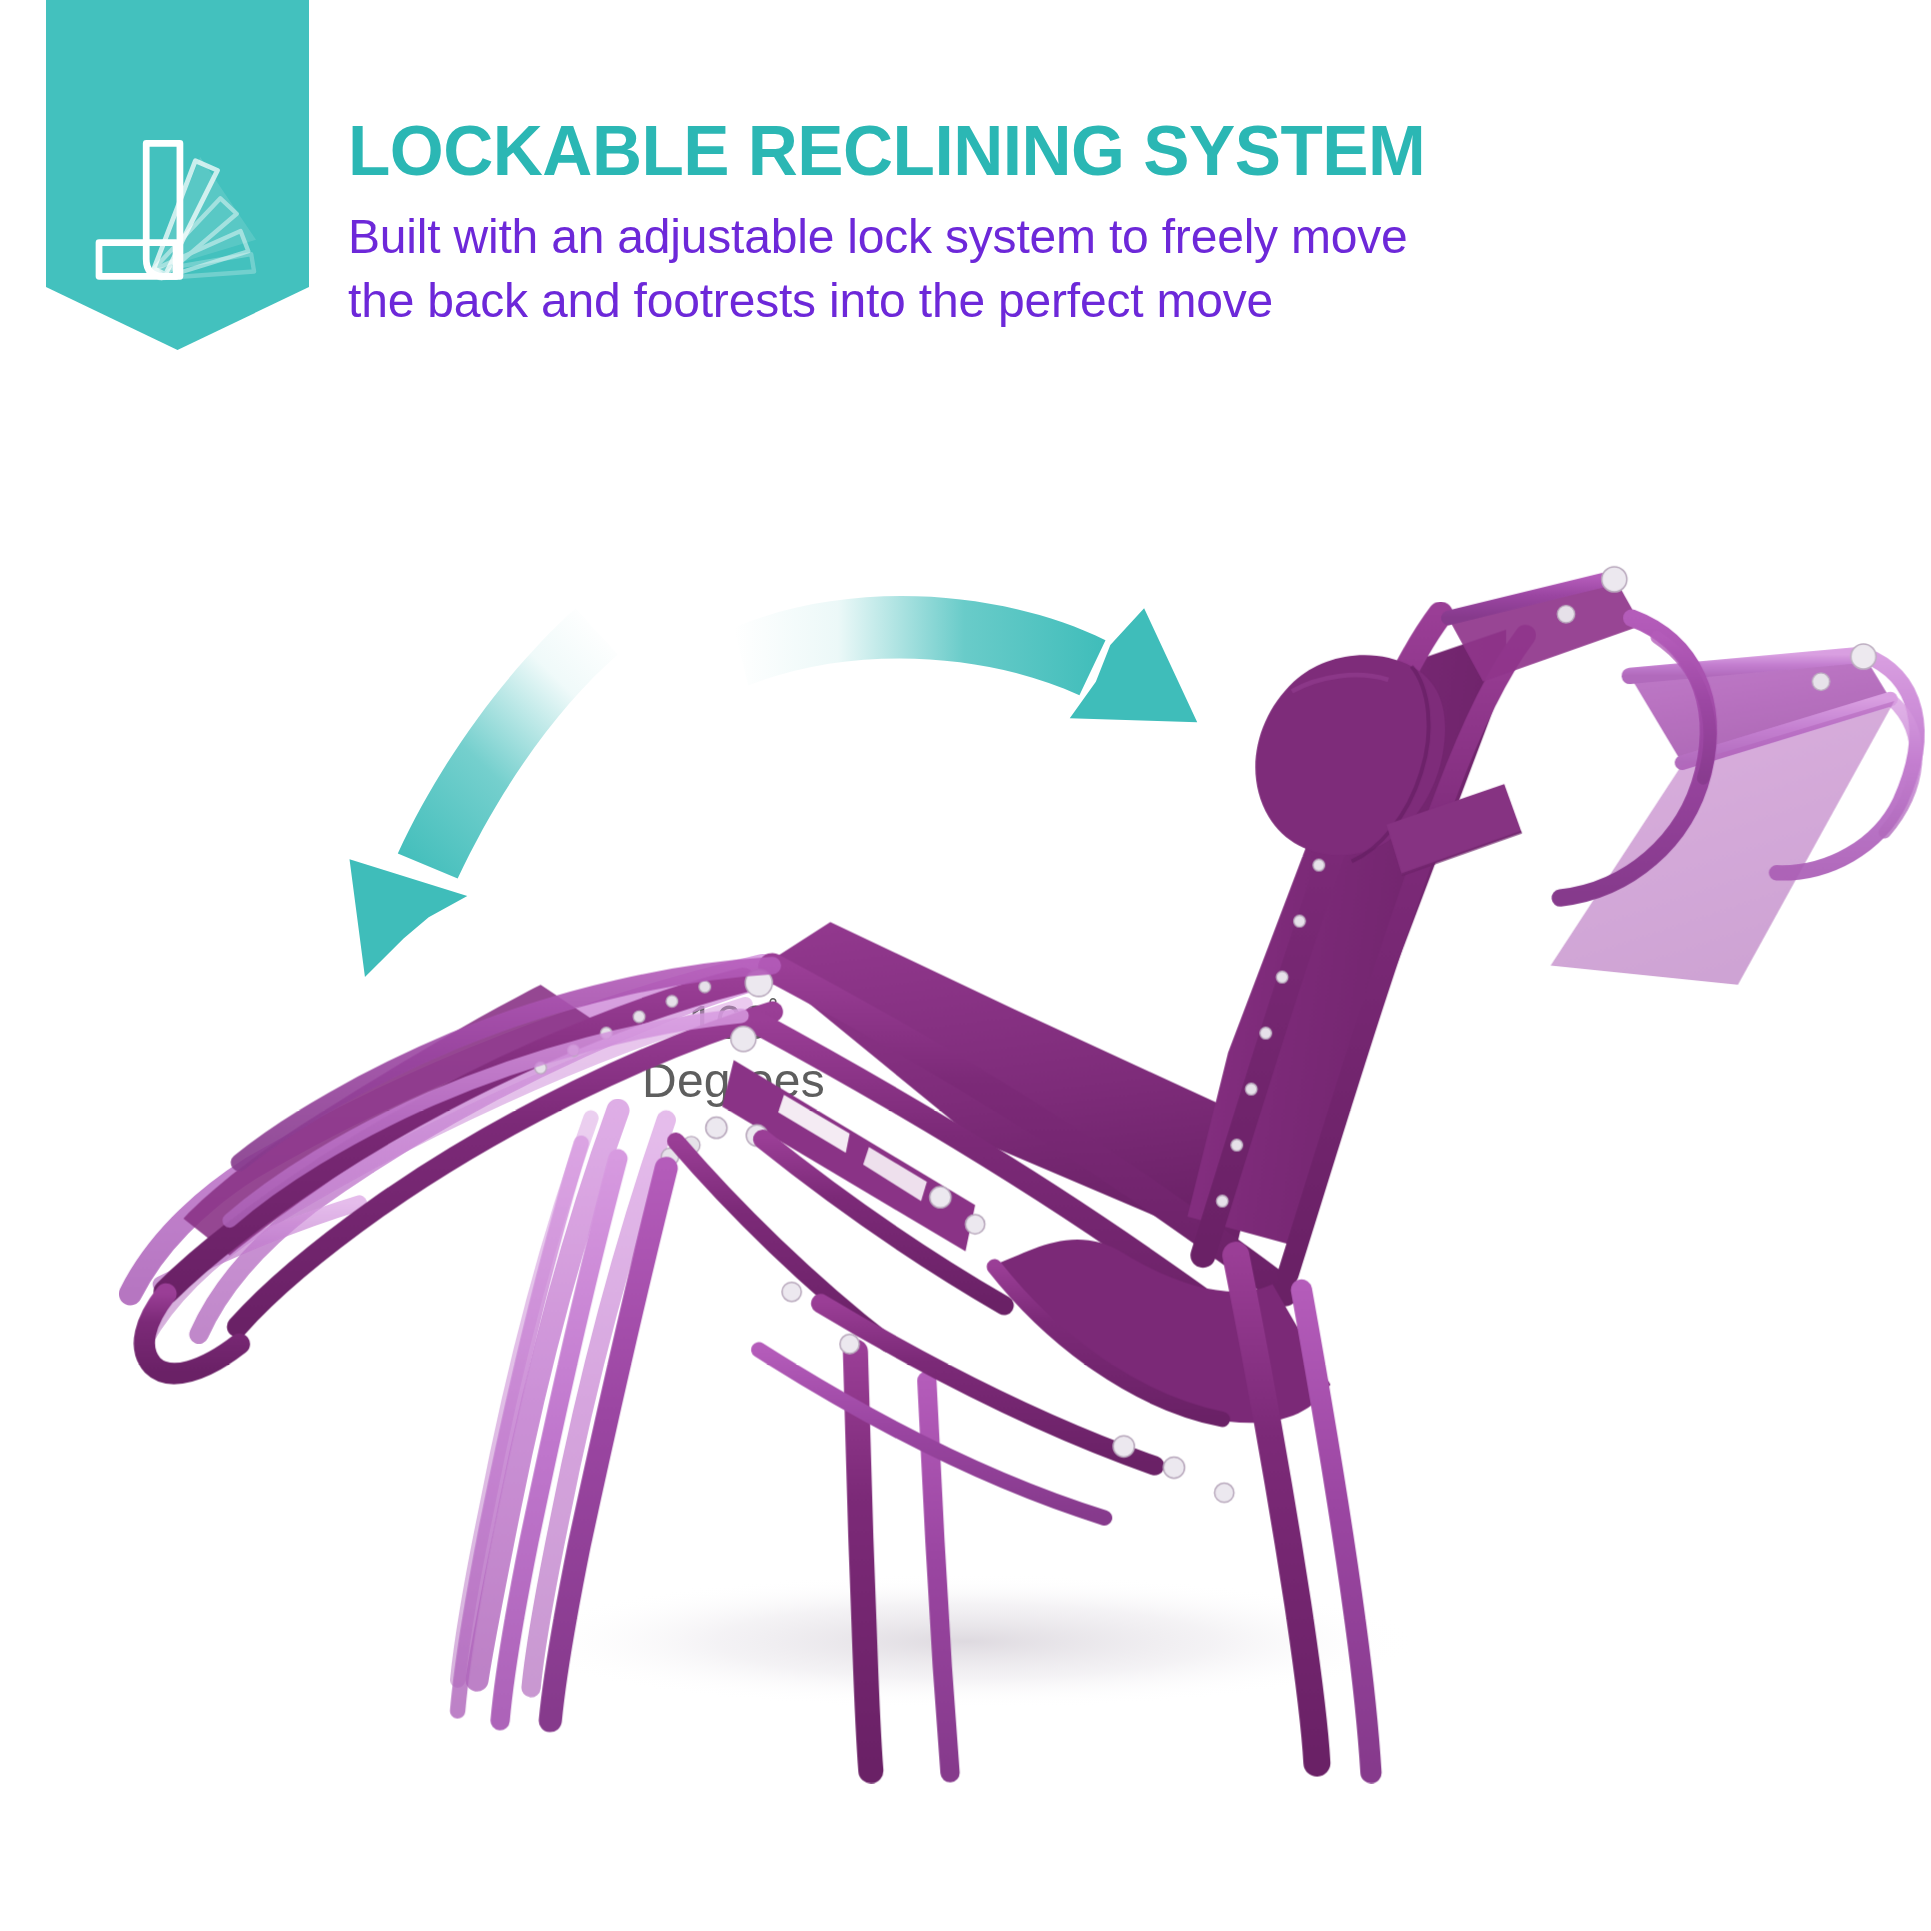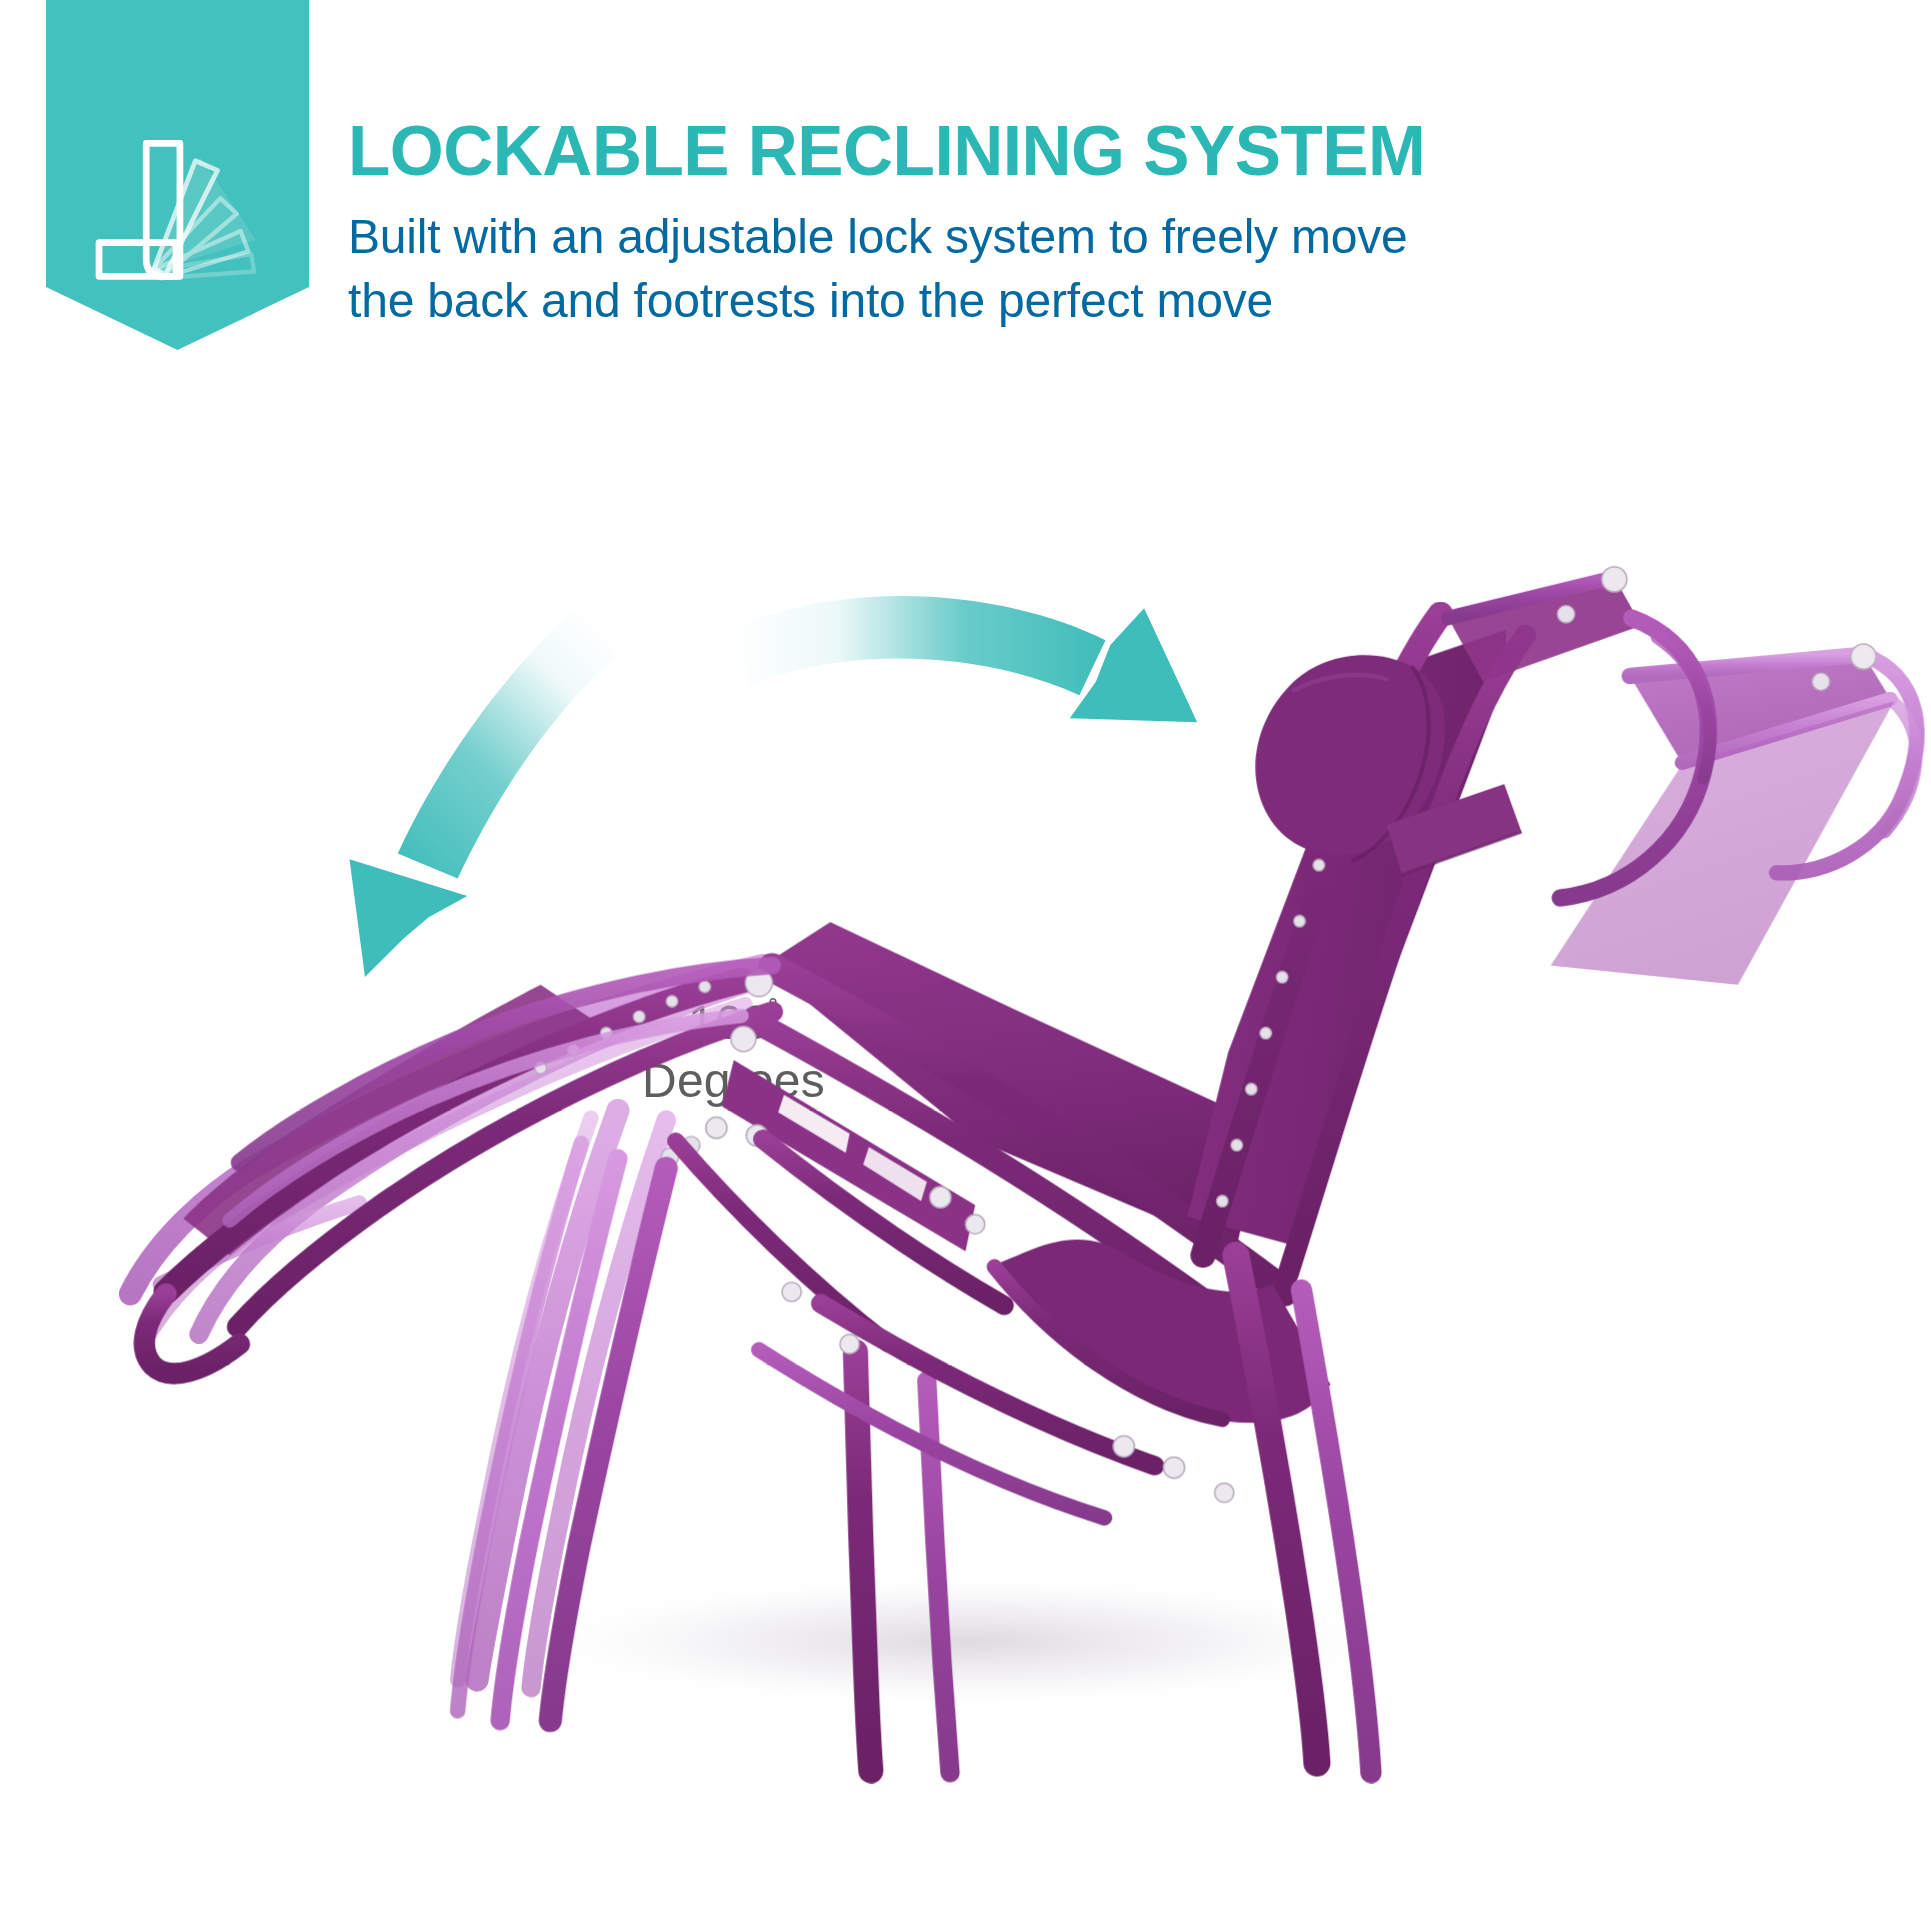--- a/index.html
+++ b/index.html
@@ -66,7 +66,7 @@
     left: 348px;
     top: 205px;
     width: 1583px;
-    color: #0369a1;
+    color: #6d28d9;
     font-size: 48px;
     font-weight: 300;
     line-height: 1.33;

